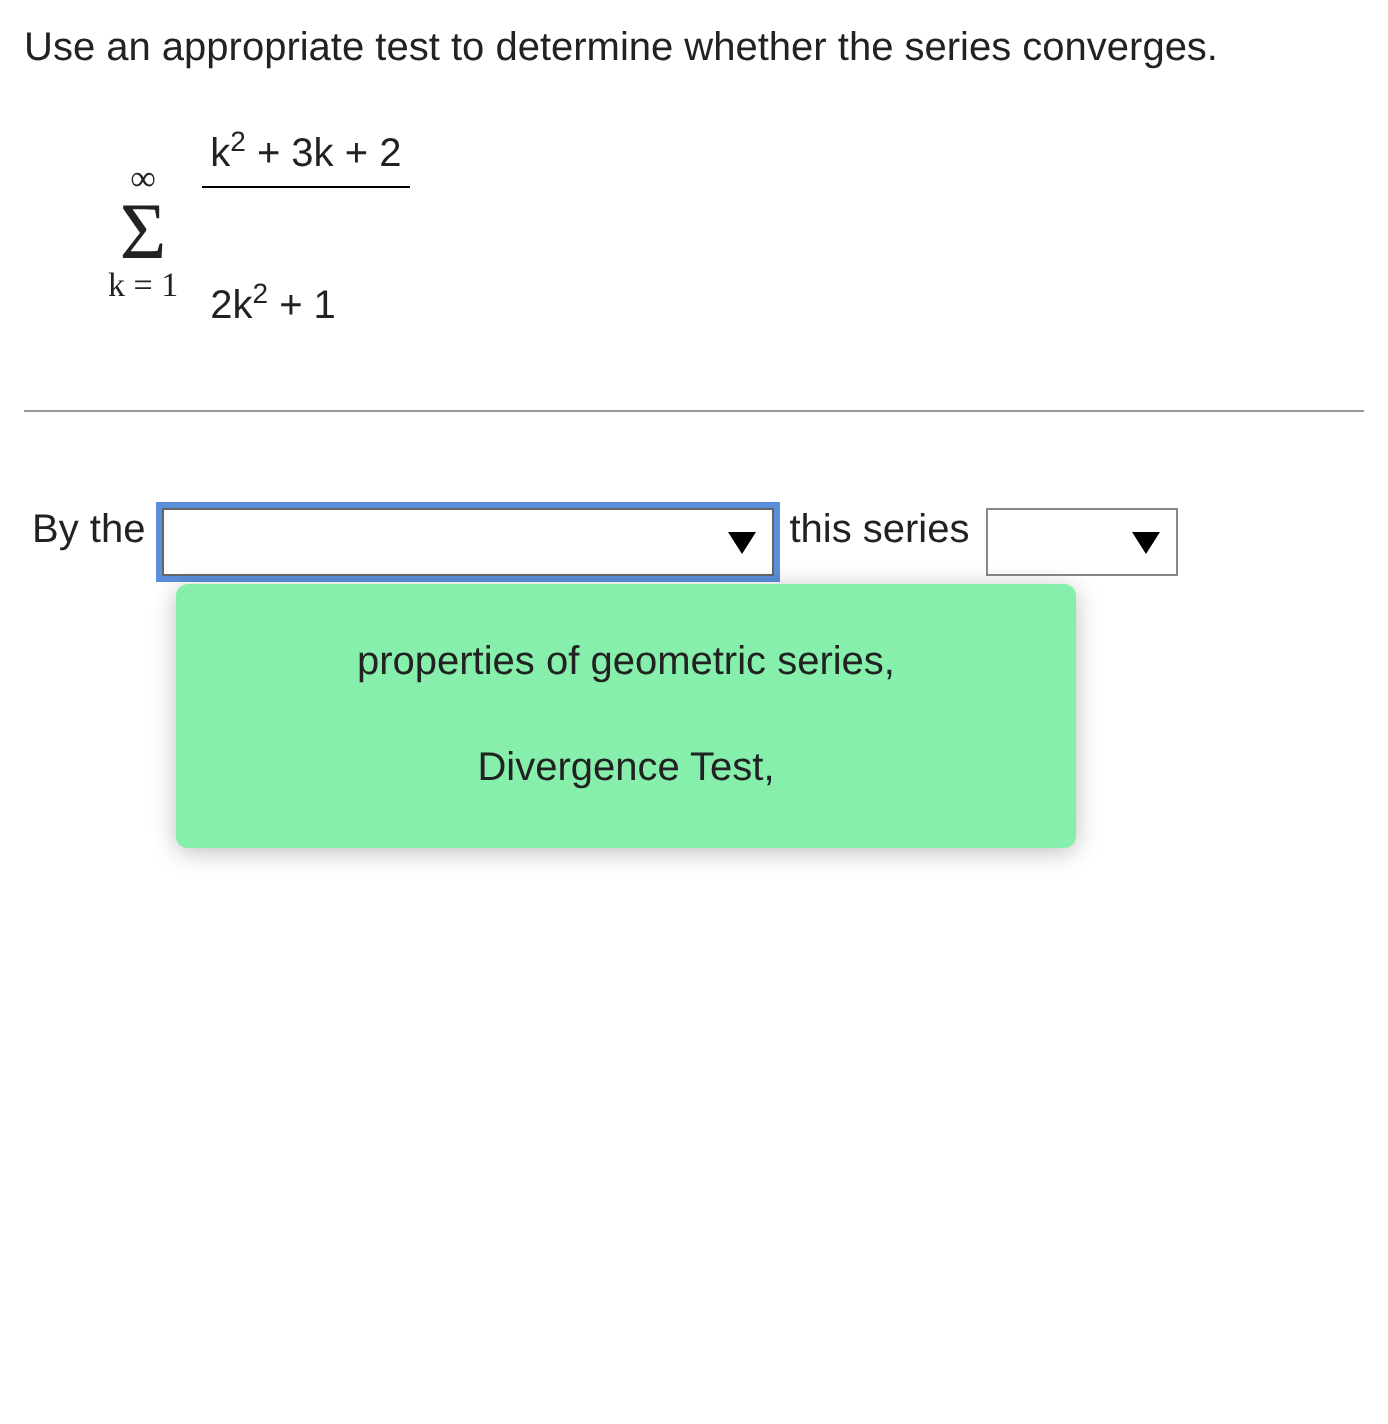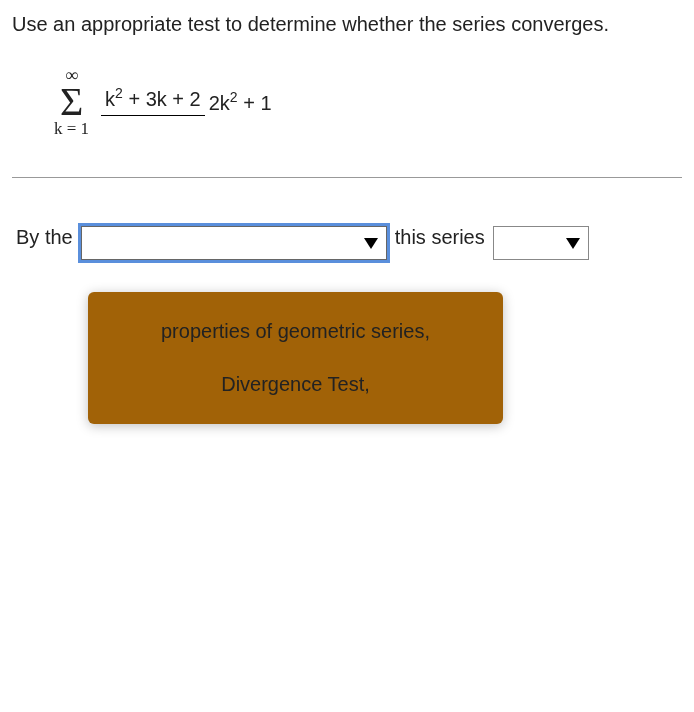--- a/index.html
+++ b/index.html
@@ -49,8 +49,10 @@
     }
     .fraction {
       display: inline-flex;
+      flex-direction: column;
       font-family: Arial, sans-serif;
       font-size: 20px;
+      gap: 44px;
     }
     .numerator {
       padding: 0 4px 4px 4px;

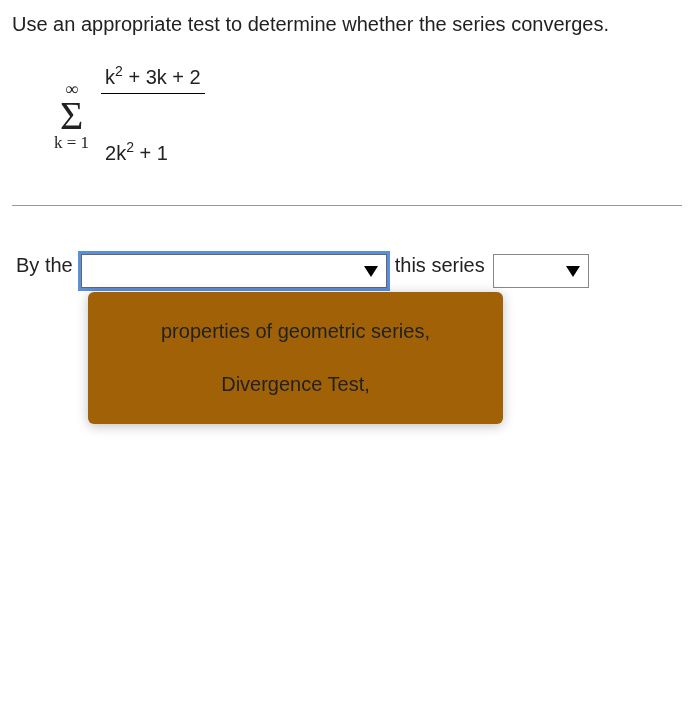--- a/index.html
+++ b/index.html
@@ -111,8 +111,8 @@
       position: absolute;
       left: 88px;
       top: 292px;
-      width: 415px;
-      background: #a16207;
+      width: 450px;
+      background: #86efac;
       border-radius: 6px;
       box-shadow: 0 2px 12px rgba(0,0,0,0.25);
       padding: 28px 10px;

